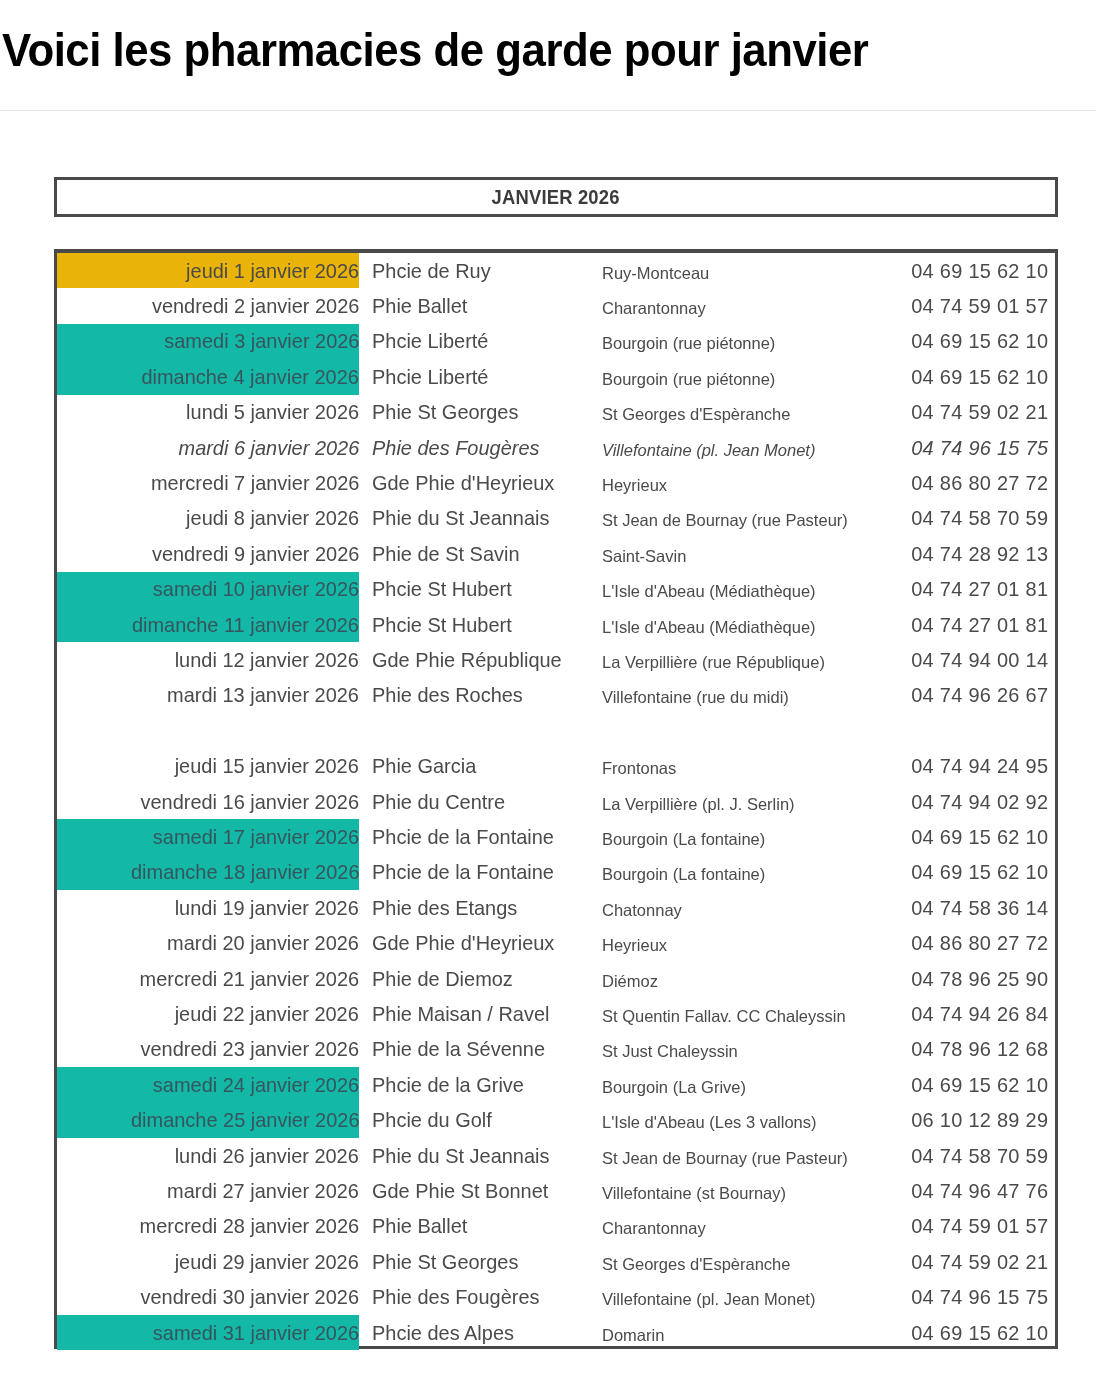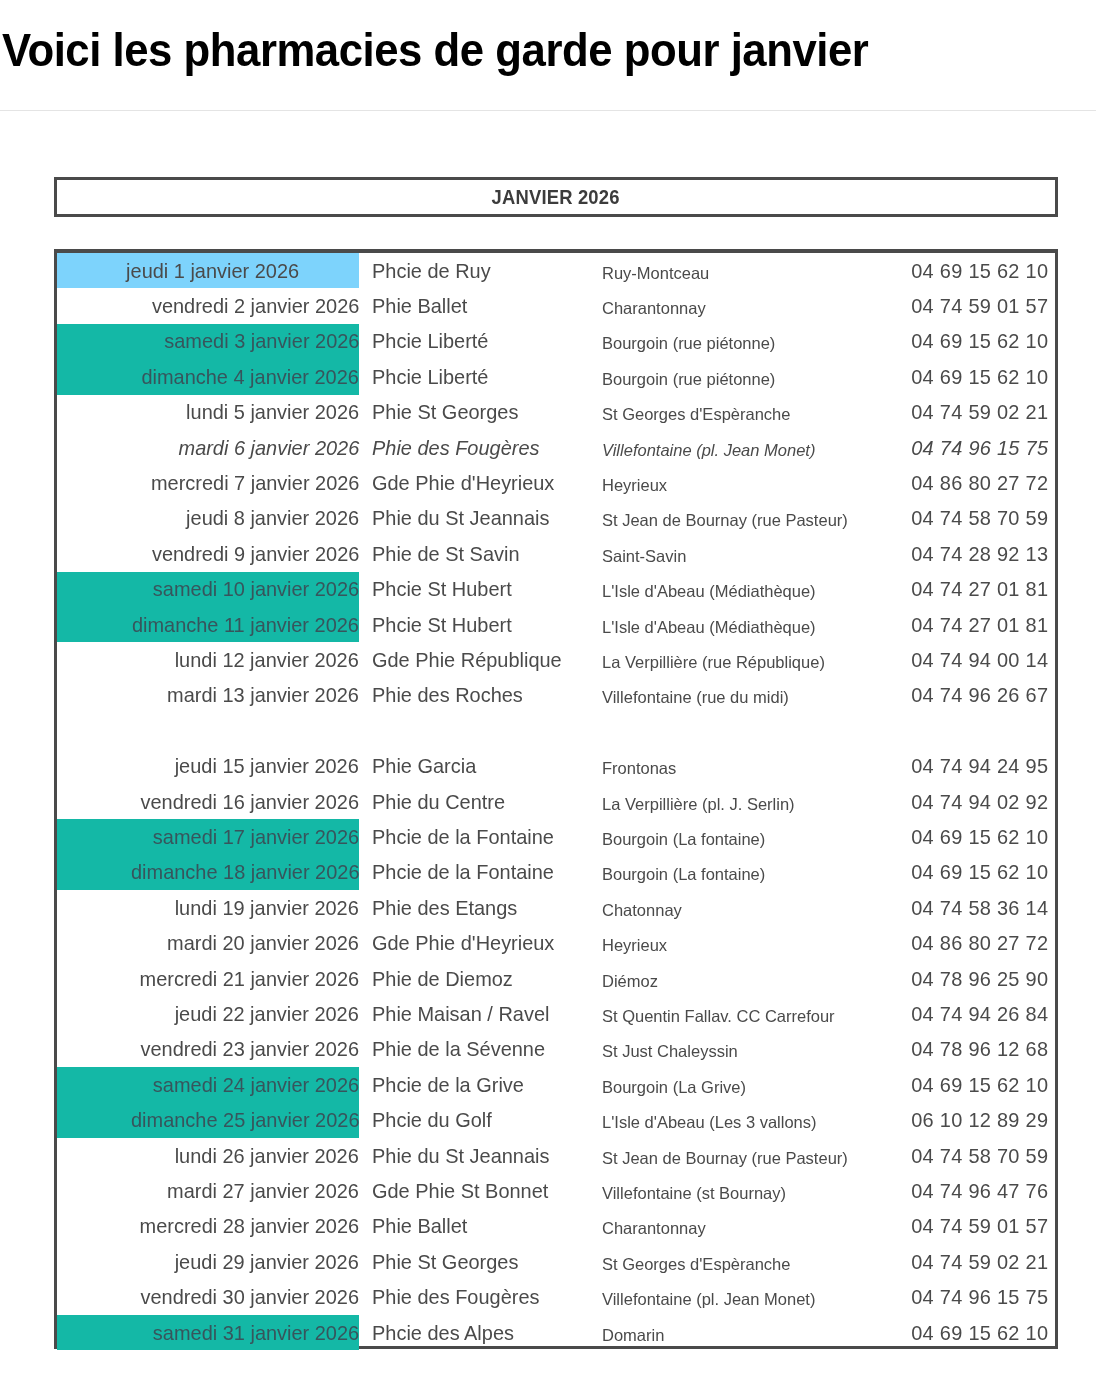--- a/index.html
+++ b/index.html
@@ -30,7 +30,7 @@
   .cell { position: absolute; top: 0; height: 100%; display: flex; align-items: center; white-space: nowrap; color: #4a4a4a; }
   .c-date { left: 0; width: 302px; justify-content: flex-end; font-size: 21px; padding-right: 0; }
   .c-date span { transform: scaleX(0.95); transform-origin: right center; display: inline-block; }
-  .c-date.hl-yellow { background: #7dd3fc; justify-content: center; }
+  .c-date.hl-yellow { background: #eab308; }
   .c-date.hl-blue { background: #14b8a6; }
   .c-date.hl-blue, .c-date.hl-blue span { color: #37555c; }
   .c-pharm { left: 315px; width: 225px; font-size: 21px; }

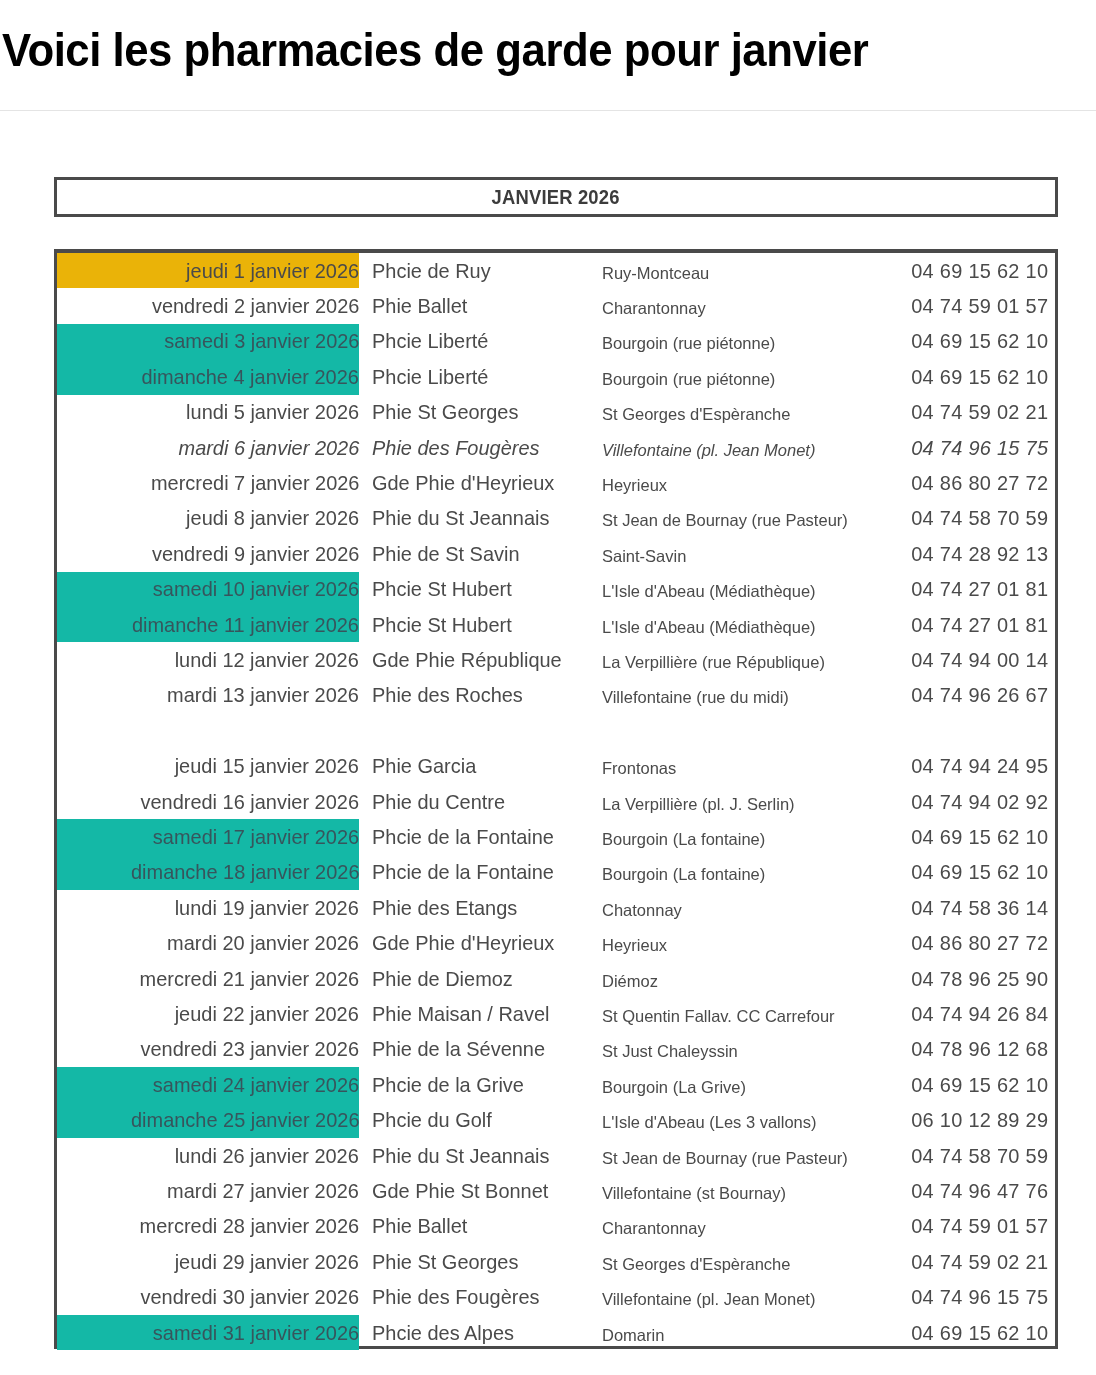--- a/index.html
+++ b/index.html
@@ -338,7 +338,7 @@
         <span>Phie Maisan / Ravel</span>
       </div>
       <div class="cell c-city">
-        <span>St Quentin Fallav. CC Carrefour</span>
+        <span>St Quentin Fallav. CC Chaleyssin</span>
       </div>
       <div class="cell c-phone">
         <span>04 74 94 26 84</span>

